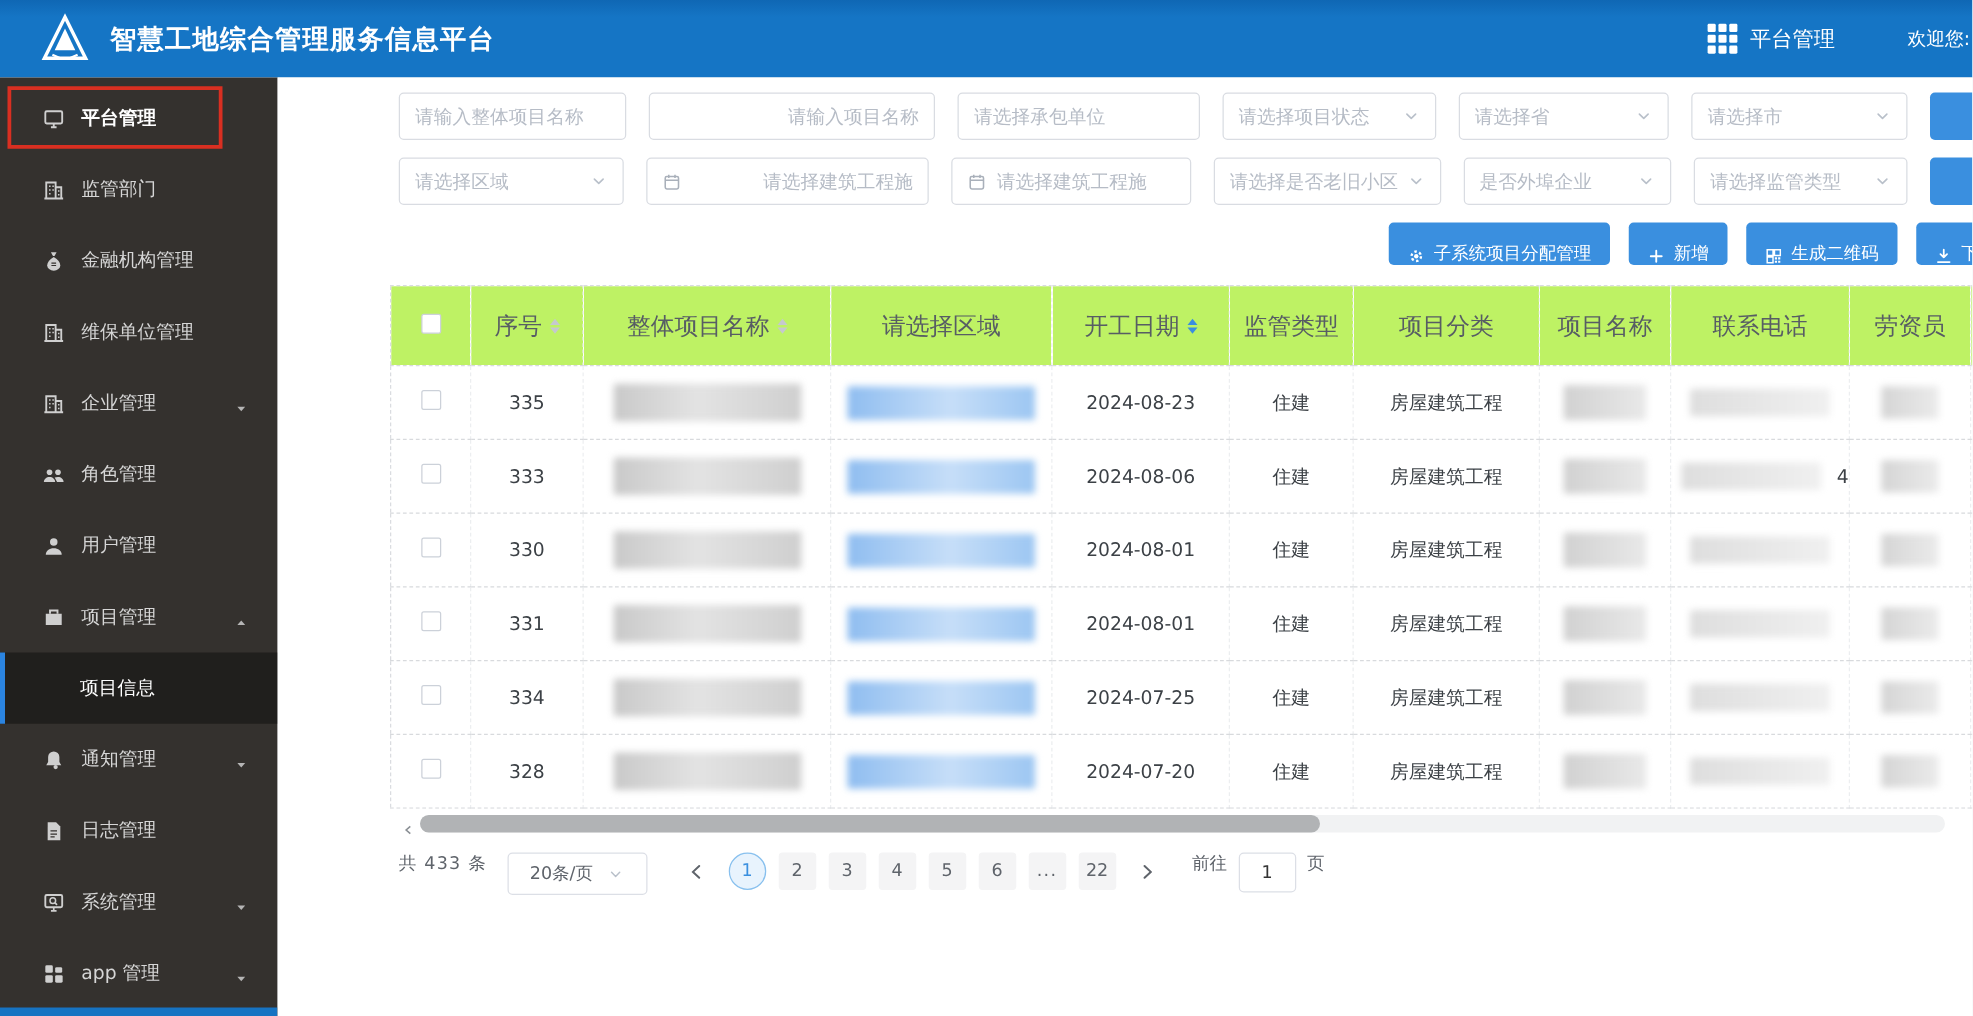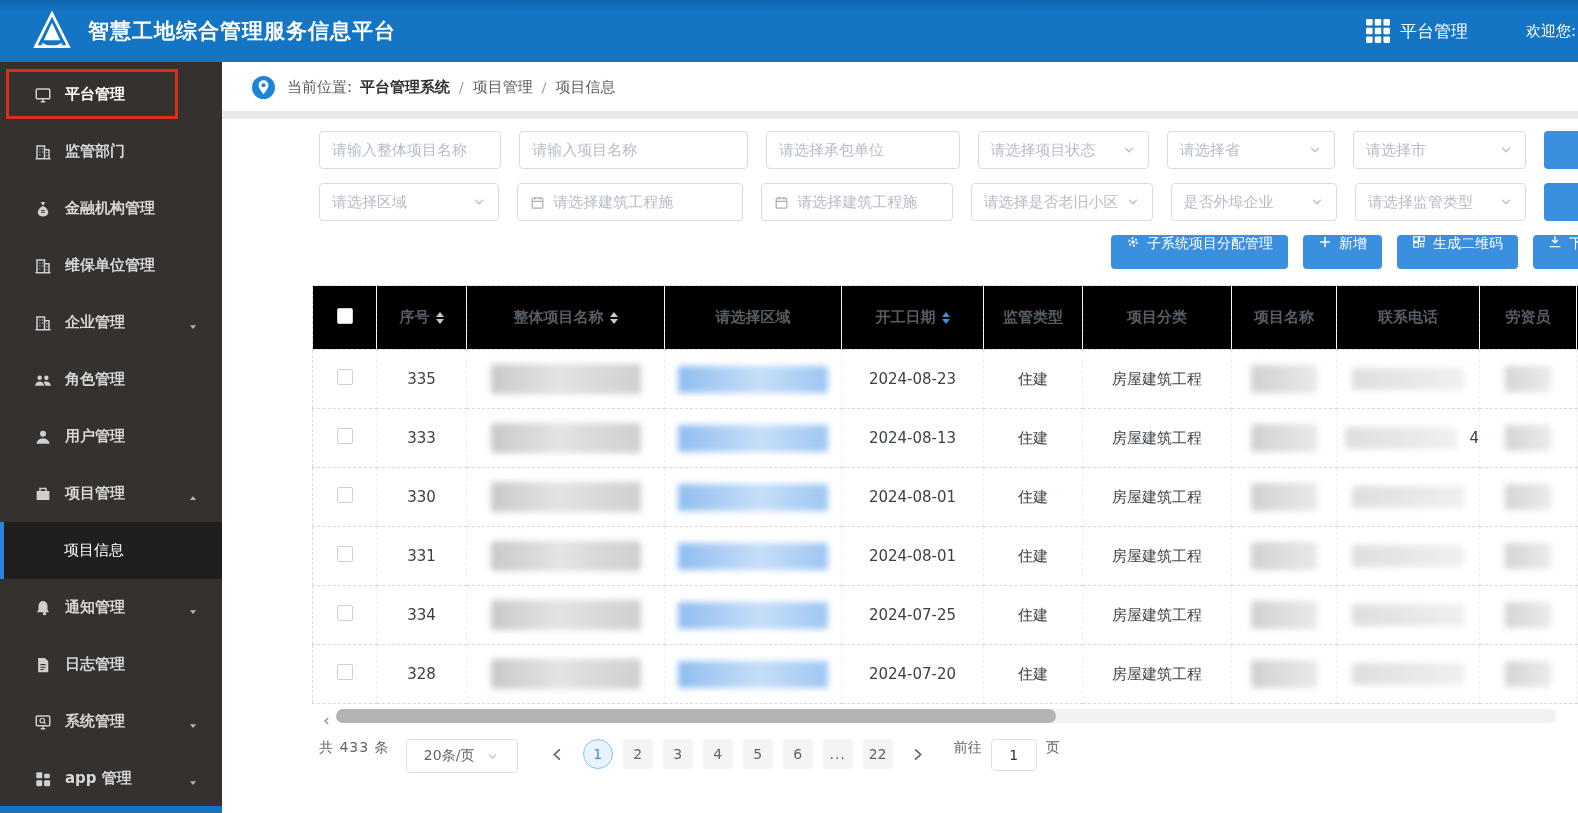--- a/index.html
+++ b/index.html
@@ -279,17 +279,6 @@
 
     <main class="main">
 
-      <div class="crumbbar">
-        <span class="pin">
-          <svg viewBox="0 0 24 24">
-              <circle cx="12" cy="12" r="12" fill="#1b85d8"></circle>
-              <path d="M12 4.5a5.2 5.2 0 0 1 5.2 5.2c0 3.6-5.2 9.3-5.2 9.3s-5.2-5.7-5.2-9.3A5.2 5.2 0 0 1 12 4.5z" fill="#fff"></path>
-              <circle cx="12" cy="9.7" r="2.1" fill="#1b85d8"></circle>
-            </svg>
-        </span>
-        <span class="bc-prefix">当前位置:</span>
-        <span id="bc-items"><span class="bc-item bold">平台管理系统</span><span class="bc-sep">/</span><span class="bc-item">项目管理</span><span class="bc-sep">/</span><span class="bc-item">项目信息</span></span>
-      </div>
 
       <div class="content">
 

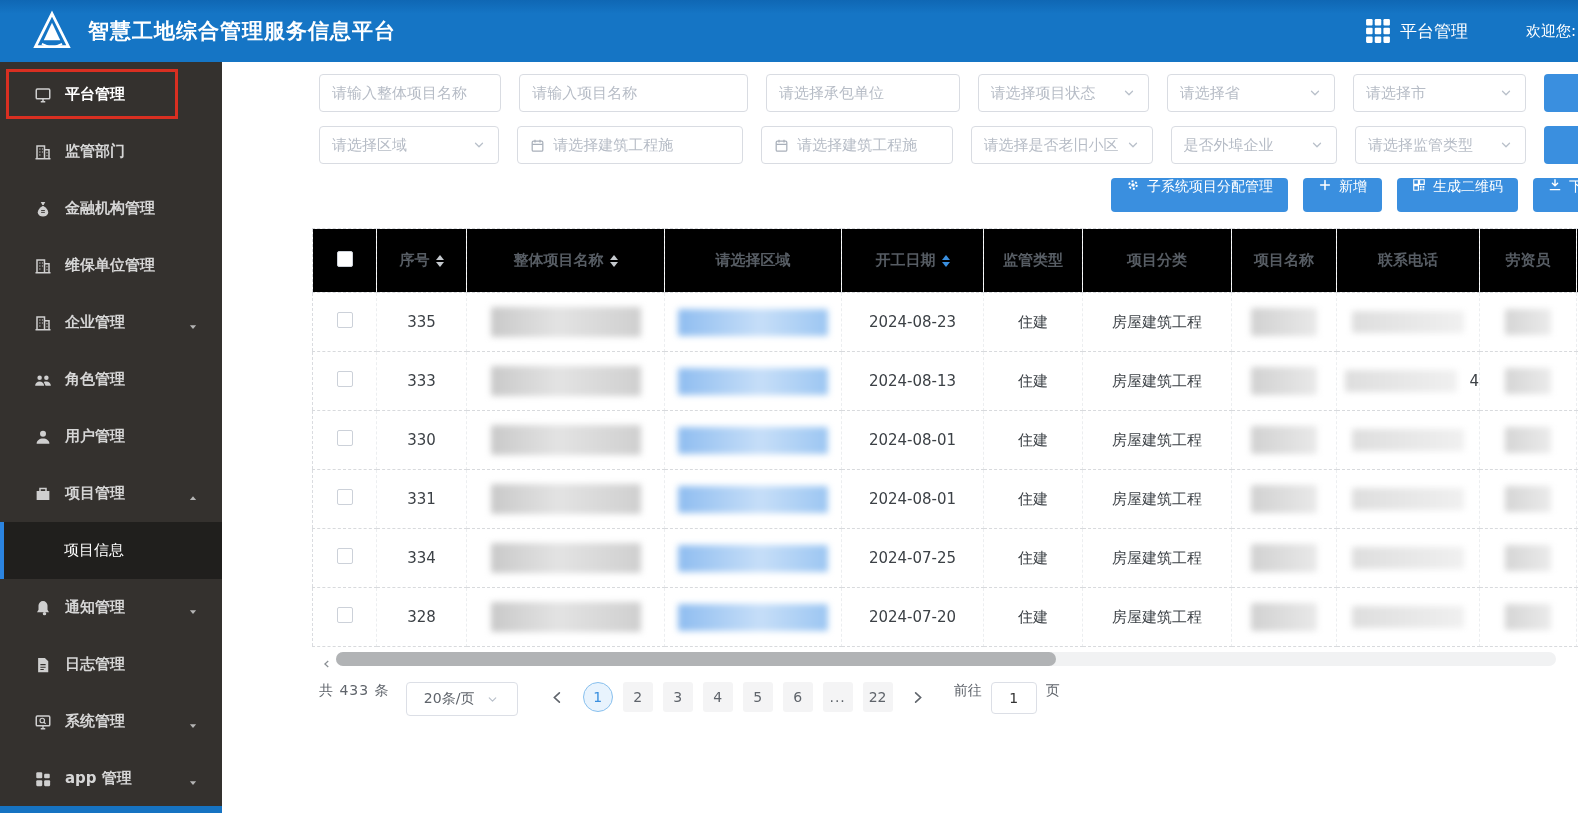--- a/index.html
+++ b/index.html
@@ -55,7 +55,7 @@
   .field { height:38px; border:1px solid #d9dce2; border-radius:4px; background:#fff;
     display:flex; align-items:center; padding:0 12px; color:#b6bcc6; font-size:15px; cursor:pointer; }
   .frow .field:nth-child(1){ width:194px; }
-  .frow .field:nth-child(2){ width:244px; }
+  .frow .field:nth-child(2){ width:244px;text-align:right; }
   .frow .field:nth-child(3){ width:206px; }
   .frow .field:nth-child(4){ width:182px; }
   .frow .field:nth-child(5){ width:179px; }

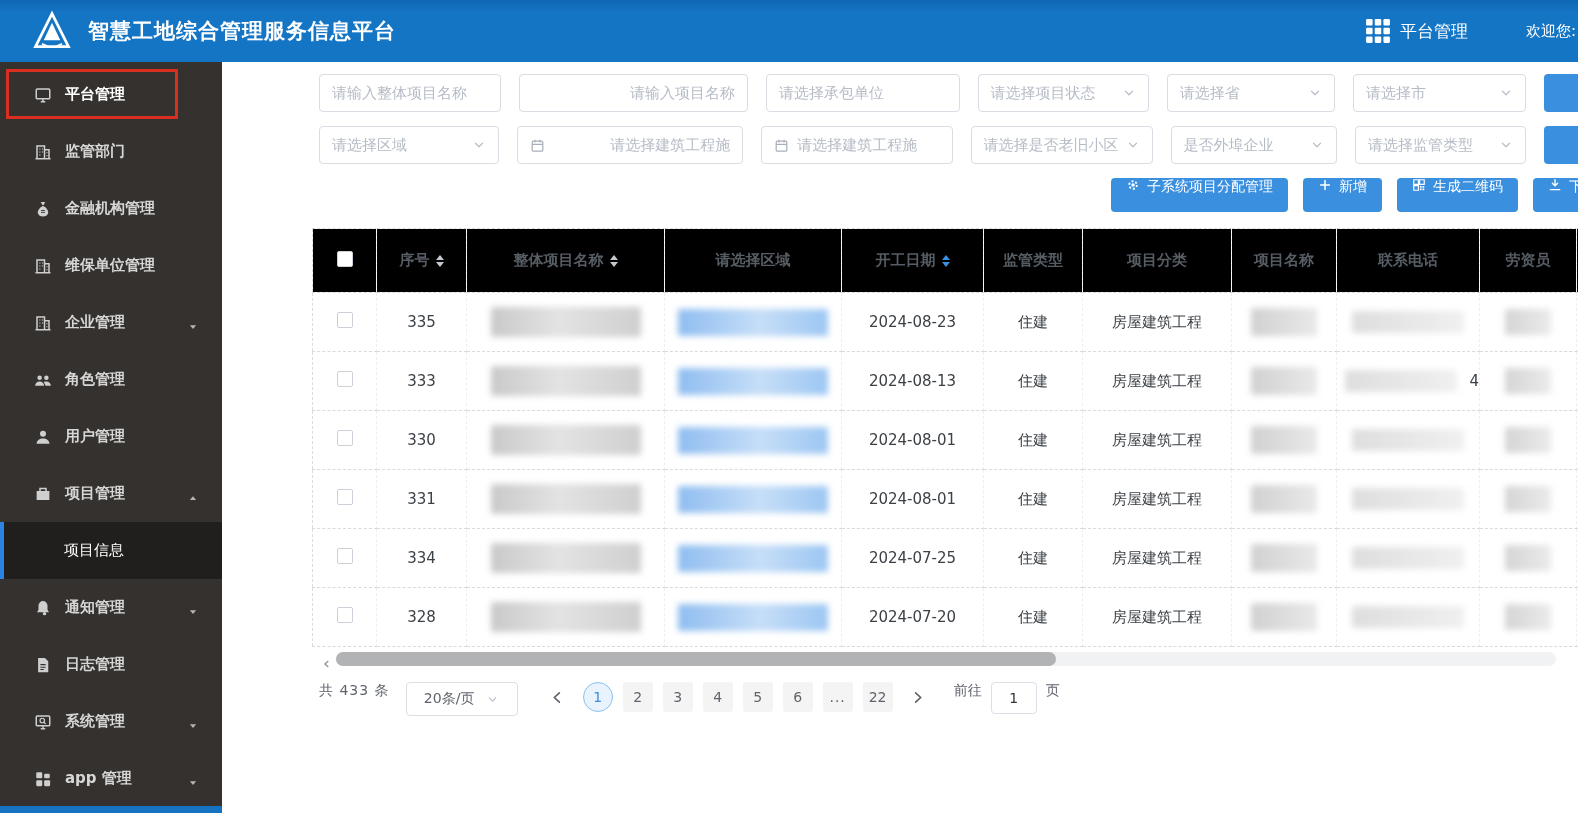--- a/index.html
+++ b/index.html
@@ -26,7 +26,7 @@
   .sidebar { width:222px; flex:0 0 222px; background:#34312e; position:relative; overflow:hidden; }
   .side-menu { padding-top:4px; }
   .side-item { display:flex; align-items:center; height:57px; padding-left:34px;
-    color:#d6d6d6; font-size:15px; cursor:pointer; position:relative;font-weight:bold; }
+    color:#d6d6d6; font-size:15px; cursor:pointer; position:relative; }
   .side-item .ic { width:18px; height:18px; margin-right:13px; color:#cfcfcf; flex:0 0 auto; }
   .side-item .ic svg { width:100%; height:100%; }
   .side-arrow { width:10px !important; height:10px !important; margin:0 24px 0 auto !important; color:#b5b5b5 !important; }

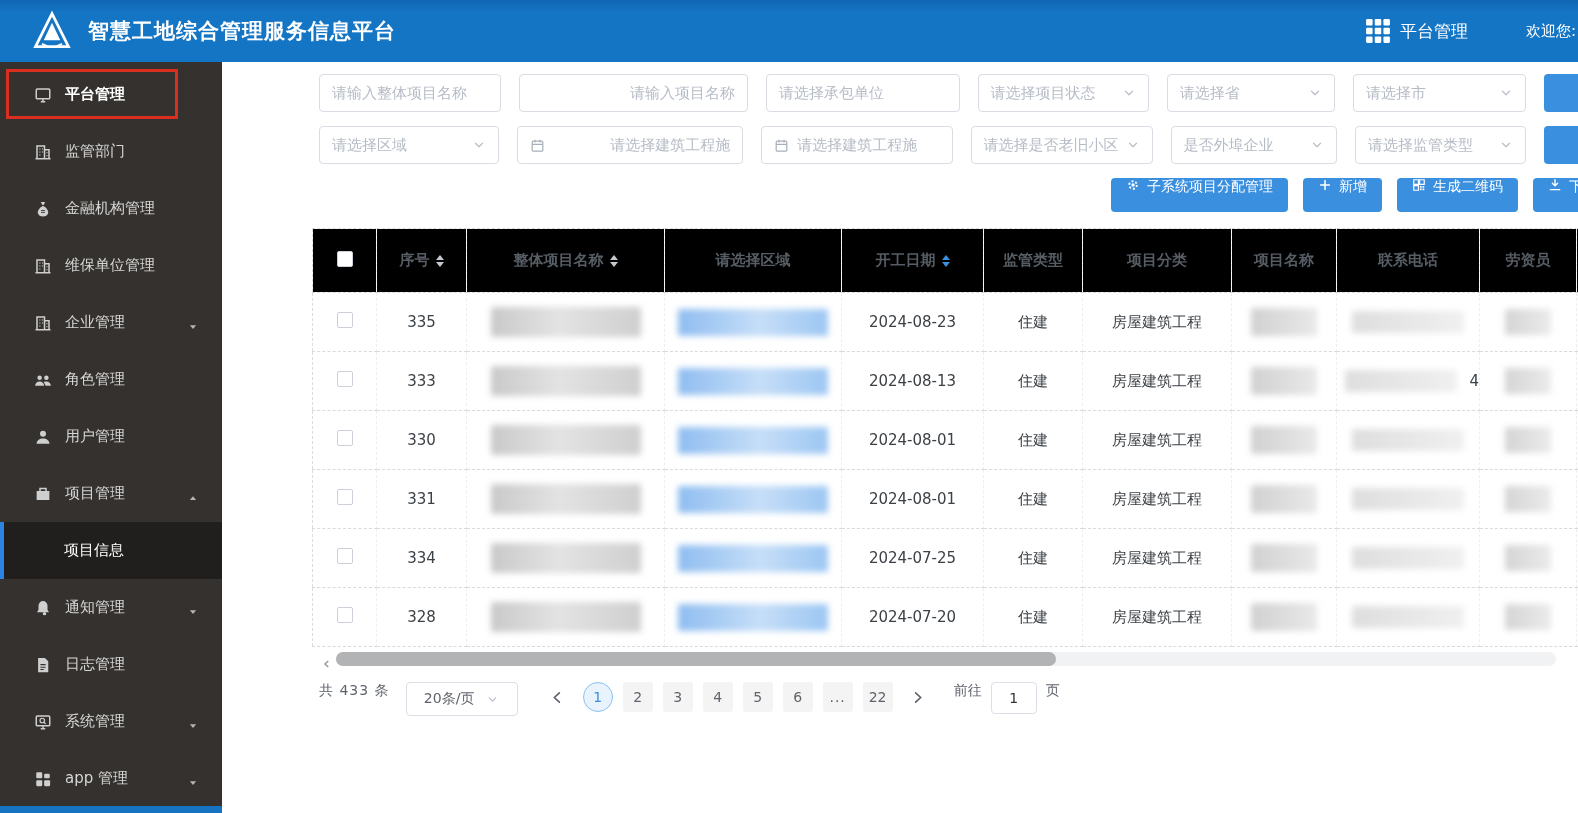--- a/index.html
+++ b/index.html
@@ -69,7 +69,7 @@
 
   
   .actions { display:flex; justify-content:flex-end; align-items:center; gap:15px; margin:10px -34px 16px 0; }
-  .act-btn { display:inline-flex; align-items:flex-start; gap:7px; height:34px; padding:0 15px;
+  .act-btn { display:inline-flex; align-items:flex-end; gap:7px; height:34px; padding:0 15px;
     background:#3a8fdf; color:#fff; border:none; border-radius:4px; font-size:14px; cursor:pointer;
     white-space:nowrap; font-family:inherit; }
   .act-ic { width:14px; height:14px; flex:0 0 auto; }

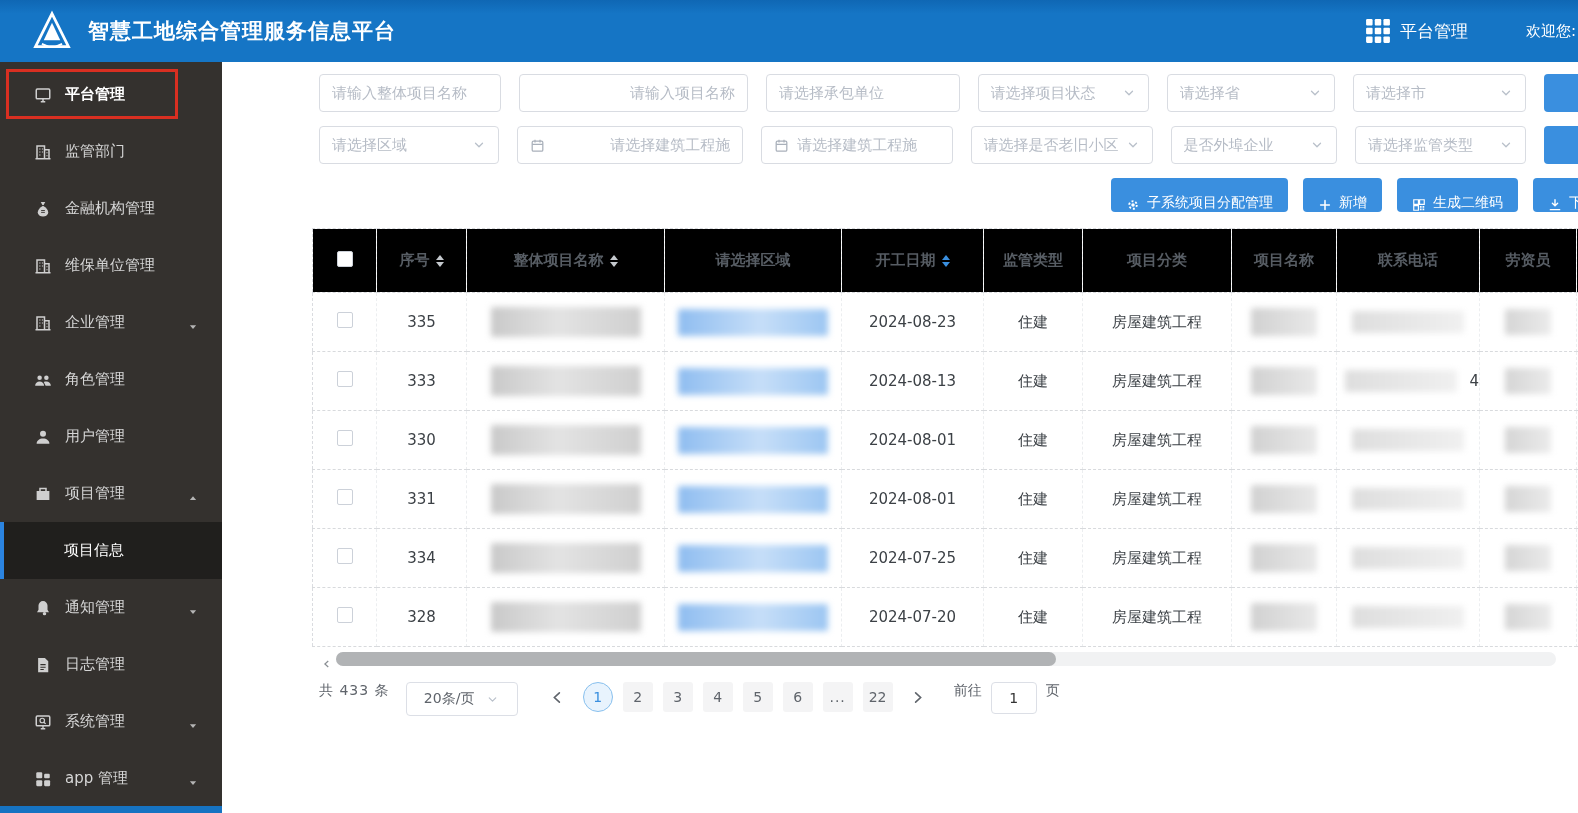--- a/index.html
+++ b/index.html
@@ -80,8 +80,8 @@
   table { border-collapse:collapse; table-layout:fixed; width:1324px; border-left:1px dashed #dadce0; }
   th,td { border-bottom:1px dashed #d8dadd; border-right:1px dashed #eceef0; text-align:center;
     overflow:hidden; white-space:nowrap; }
-  thead th { border-top:1px dashed #dadce0; height:64px; font-size:15px; color:#575d64;
-    font-weight:bold; background:#000000; }
+  thead th { border-top:1px dashed #dadce0; height:64px; font-size:19px; color:#575d64;
+    font-weight:normal; background:#bef264; }
   td { height:59px; font-size:15px; color:#3c4146; }
   .cb { display:inline-block; width:16px; height:16px; border:1px solid #ccd1d9; border-radius:2px; background:#fff; cursor:pointer; }
   .sort { display:inline-flex; flex-direction:column; margin-left:6px; vertical-align:middle; cursor:pointer; }

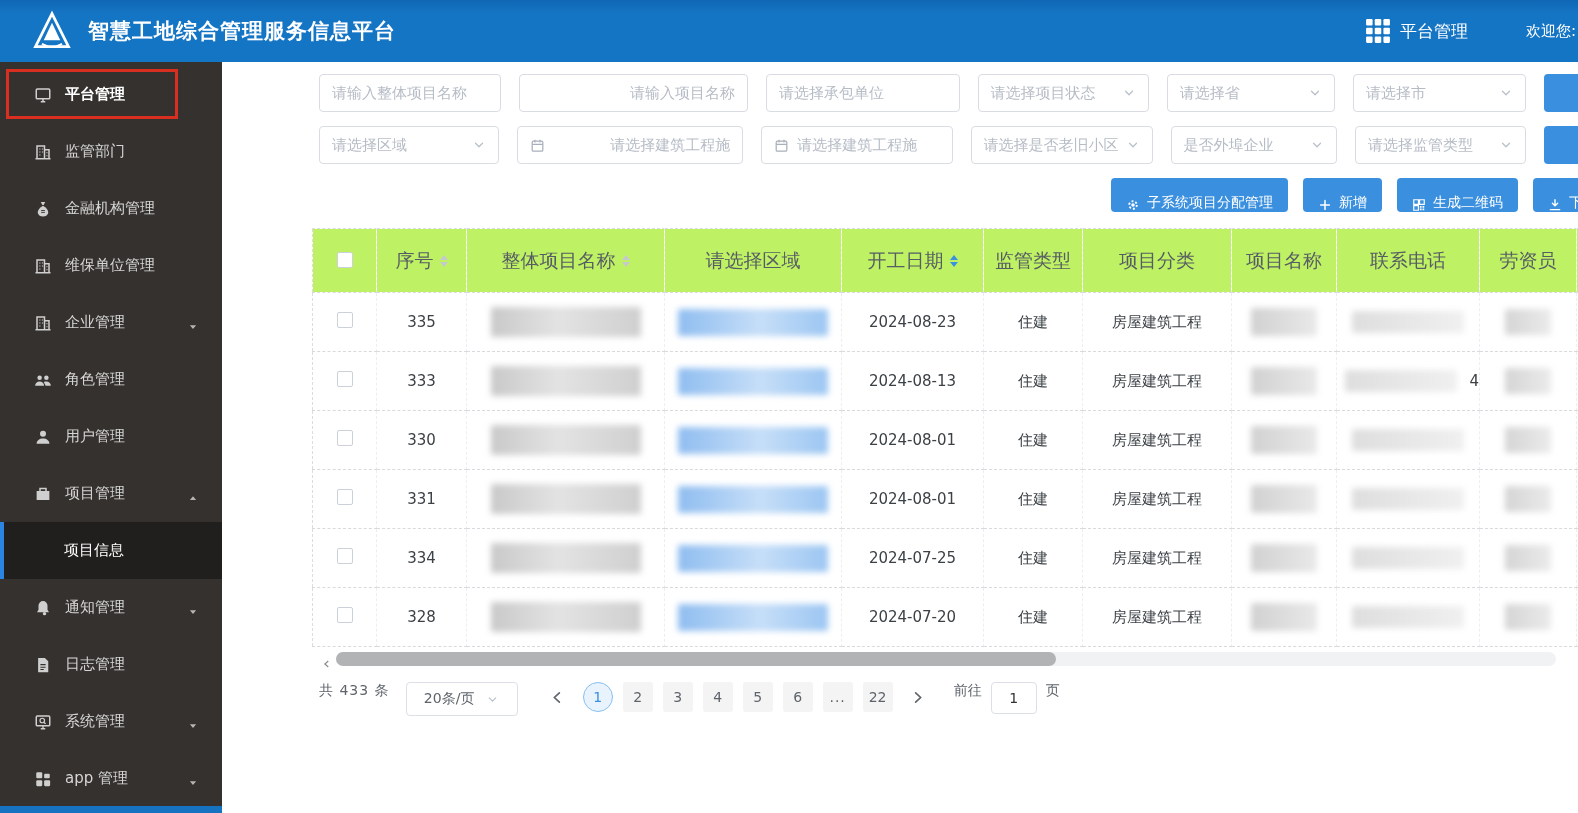--- a/index.html
+++ b/index.html
@@ -460,7 +460,7 @@
                   <td>
                     <div class="blur bl-project"></div>
                   </td>
-                  <td>2024-08-13</td>
+                  <td>2024-08-06</td>
                   <td>住建</td>
                   <td>房屋建筑工程</td>
                   <td>

